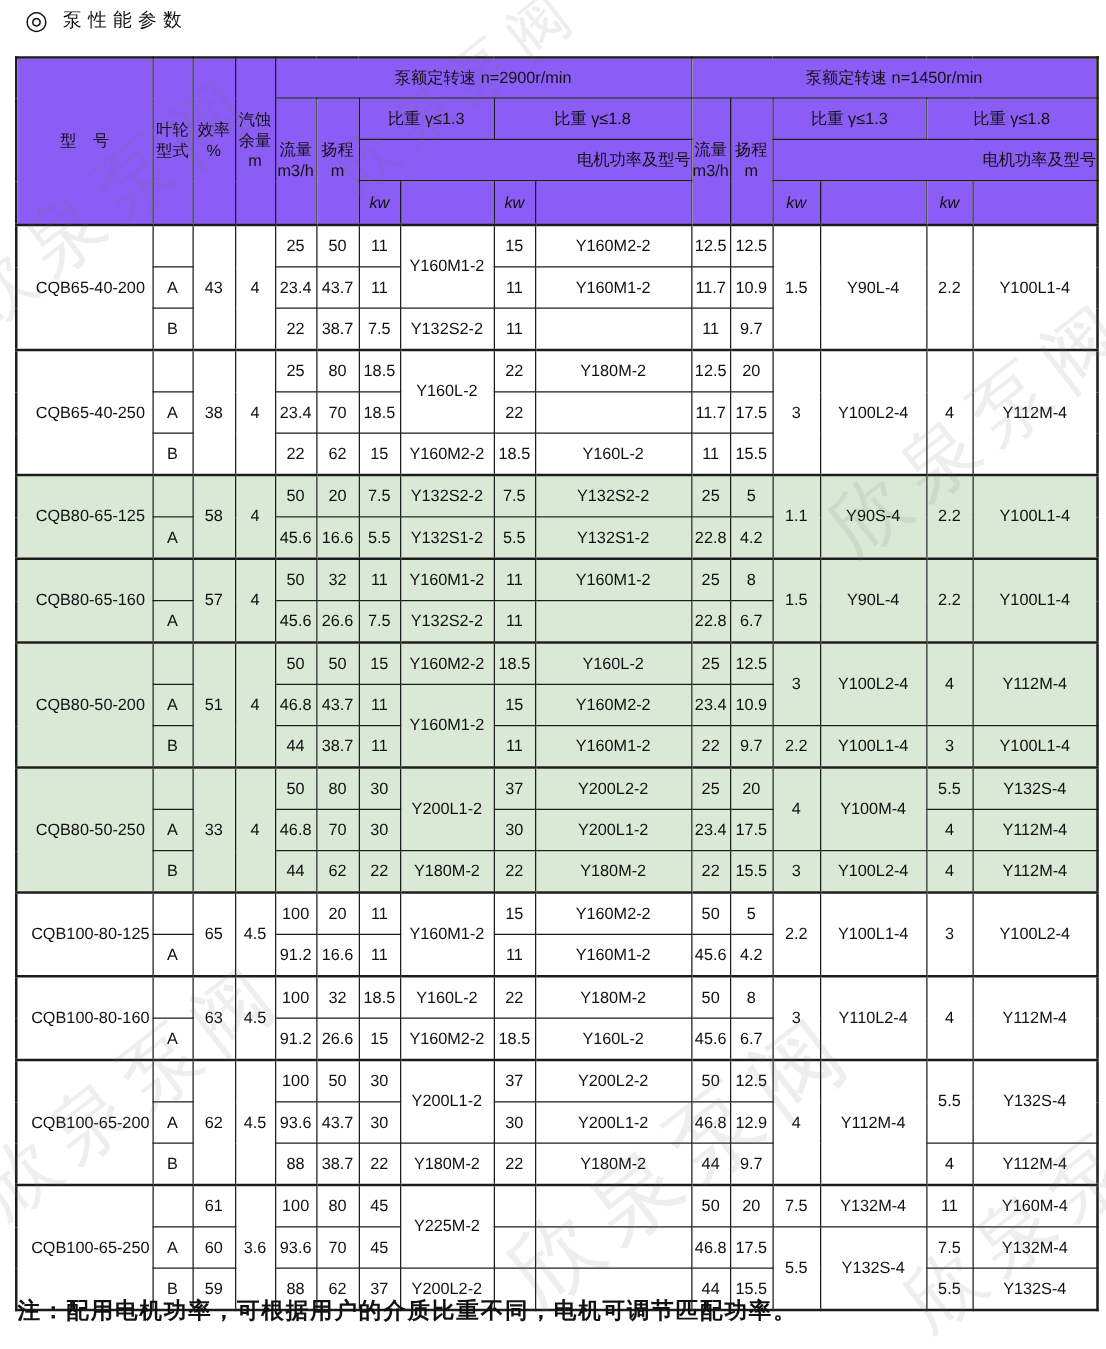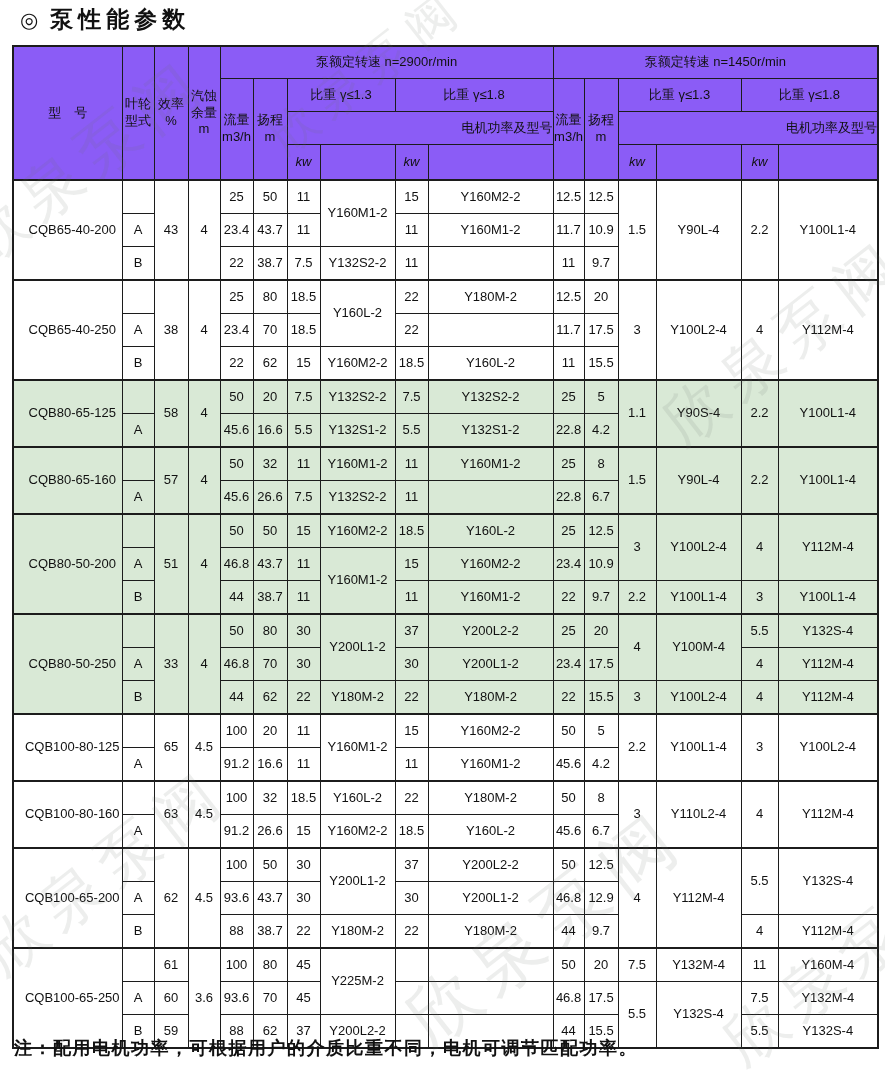--- a/index.html
+++ b/index.html
@@ -23,7 +23,7 @@
 
   .title-row { position:absolute; top:4px; left:20px; display:flex; align-items:center; gap:12px; z-index:2;}
   .title-icon { font-size:21px; font-weight:bold; }
-  .title-text { margin:0; font-size:23px; font-weight:bold; letter-spacing:5px; }
+  .title-text { margin:0; font-size:15px; font-weight:normal; letter-spacing:5px; }
 
   table.perf {
     position:absolute; top:45px; left:12px; width:865px; z-index:2;

